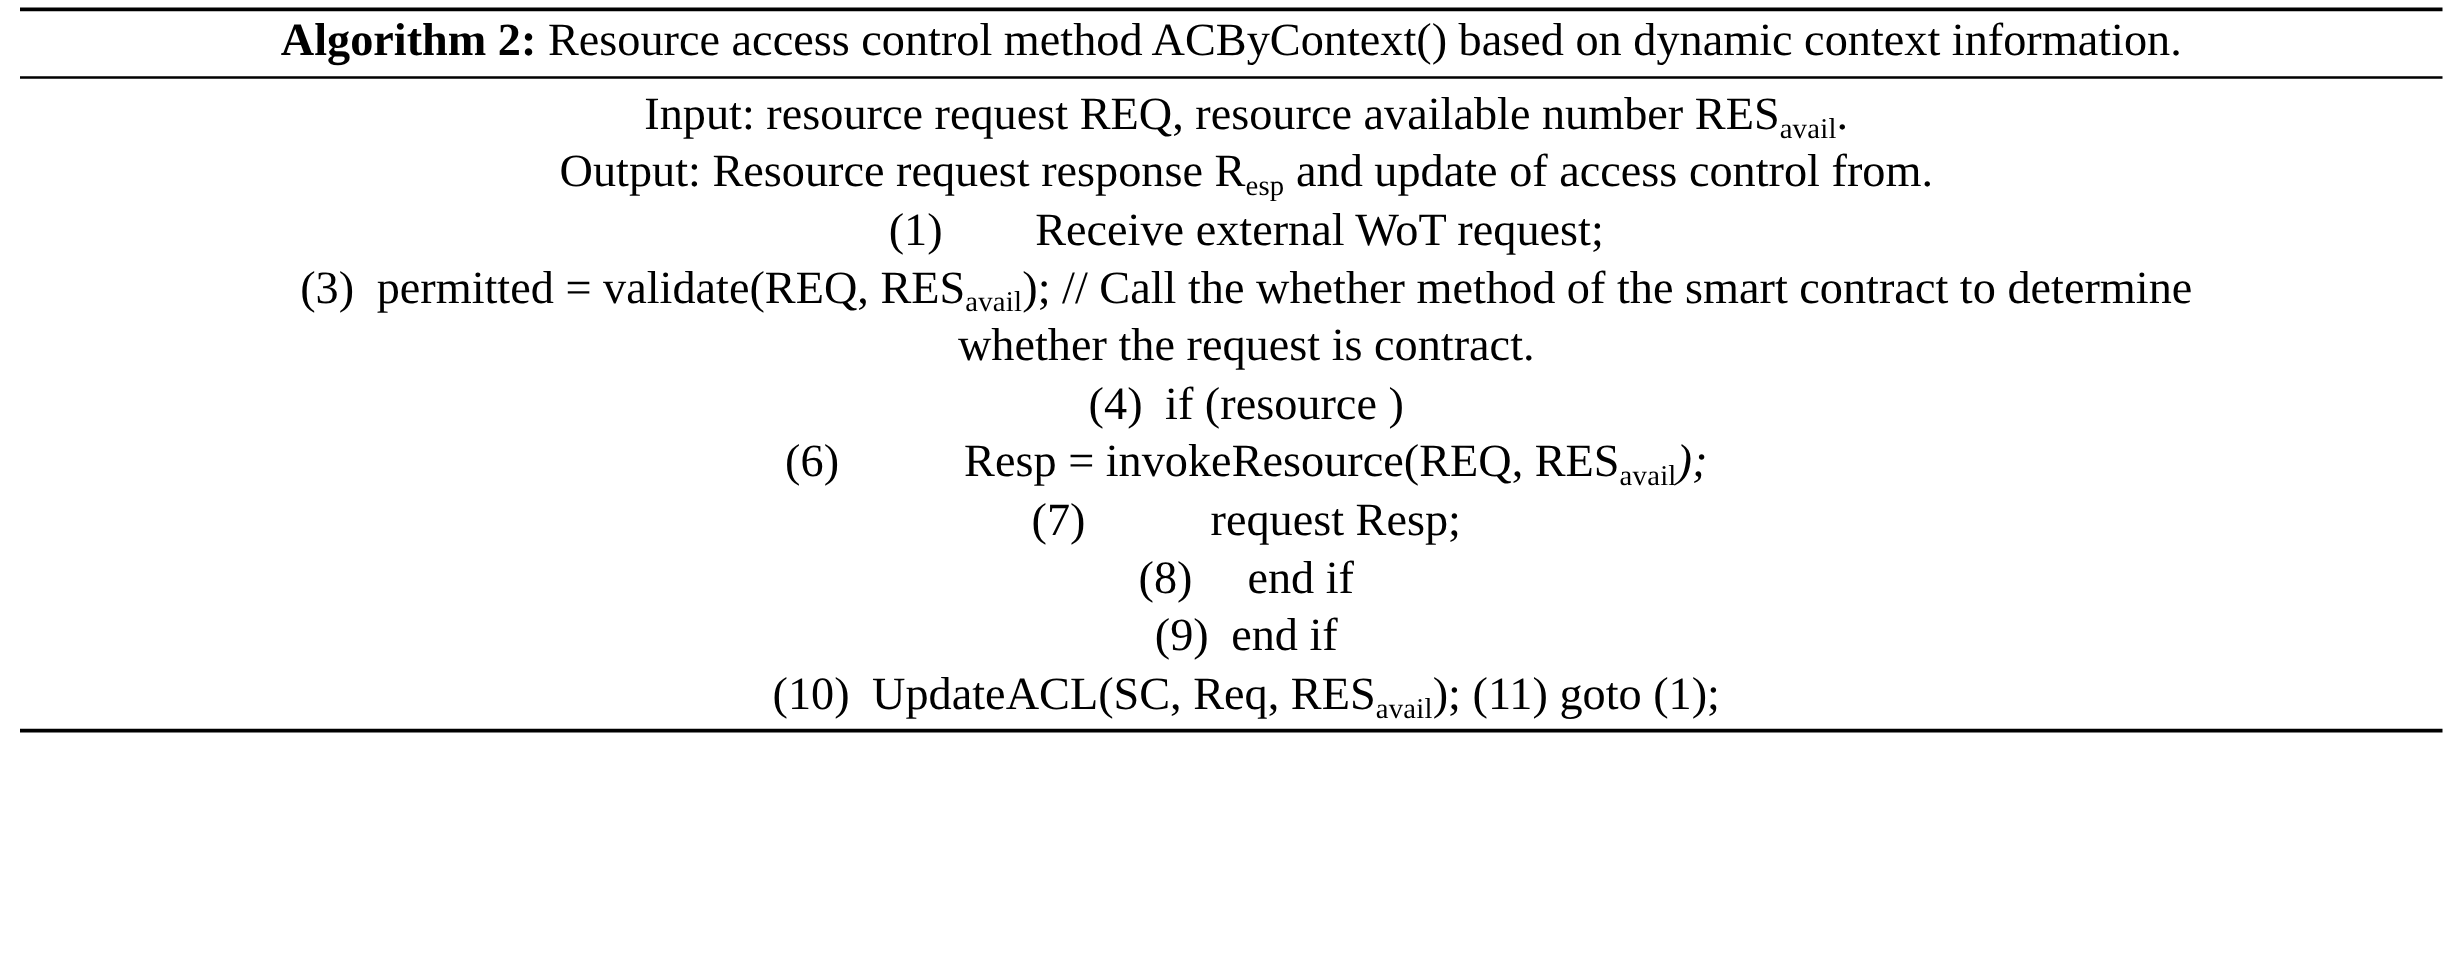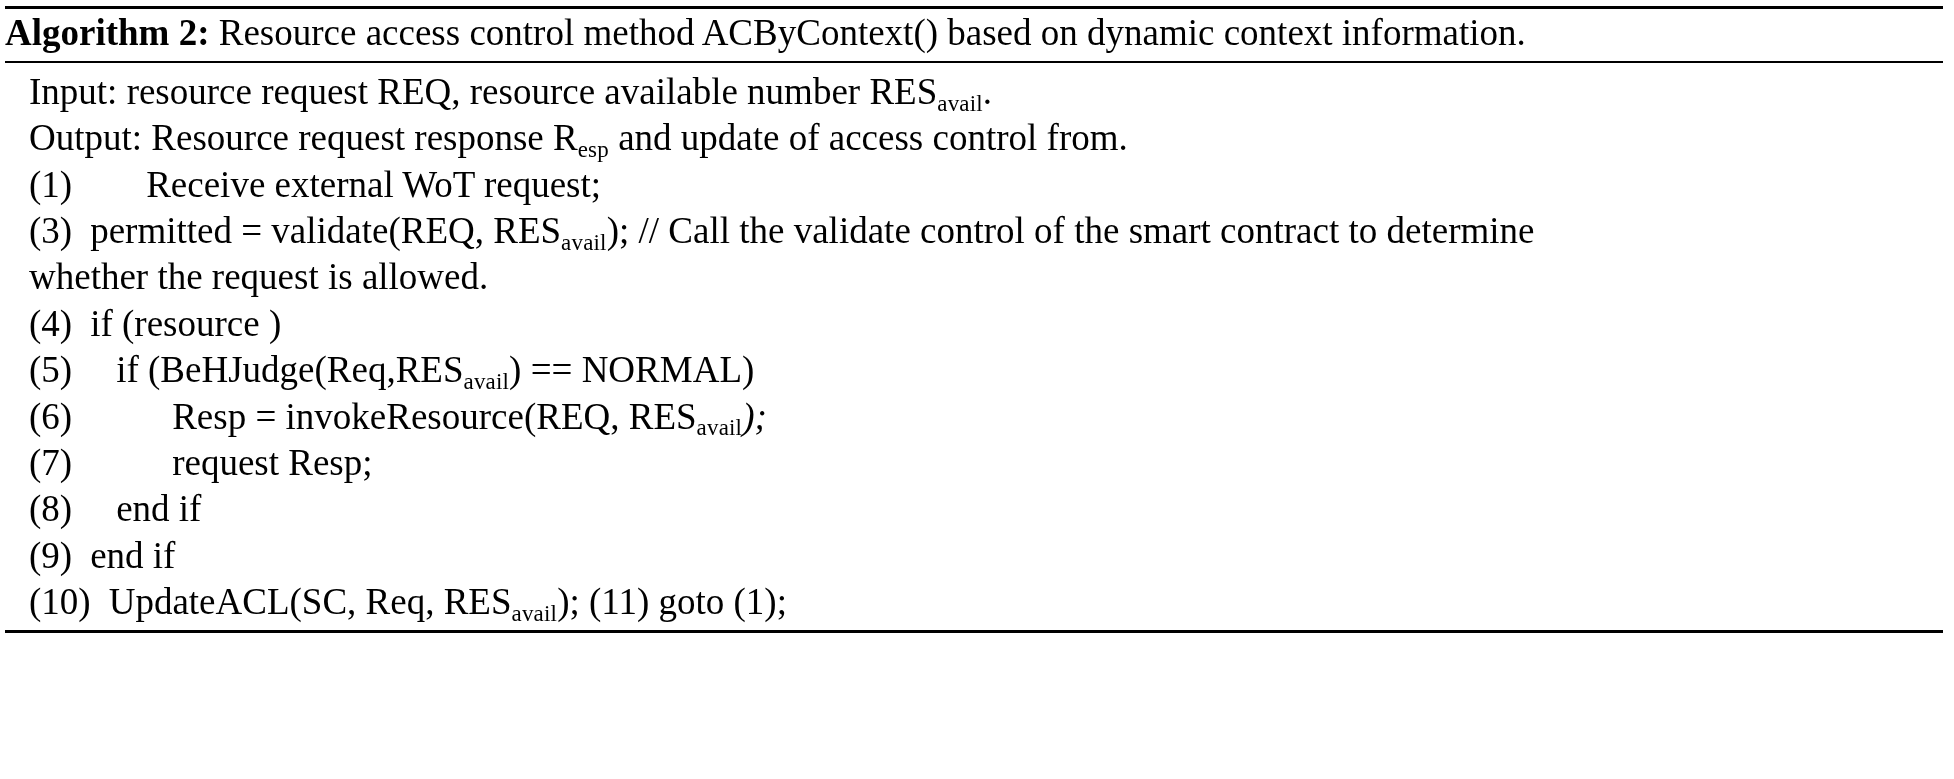--- a/index.html
+++ b/index.html
@@ -16,9 +16,10 @@
   }
   .algorithm-box {
     position: absolute;
-    left: 5px;
+    left: 16px;
     top: 6px;
     width: 1938px;
+    text-align: center;
   }
   .rule {
     border: 0;

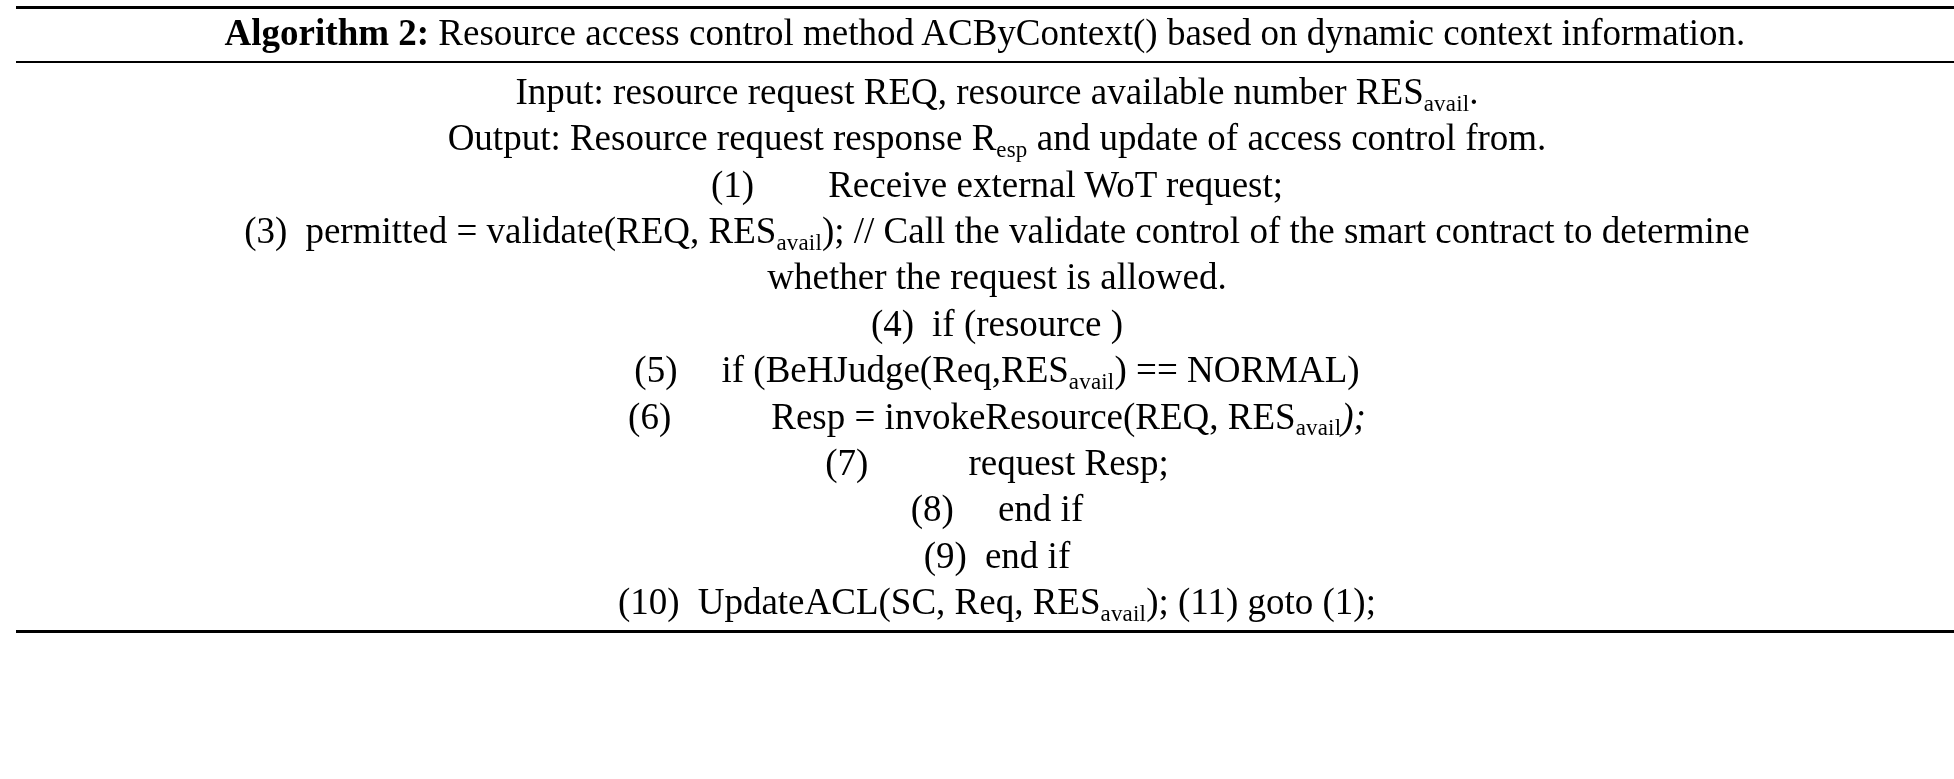--- a/index.html
+++ b/index.html
@@ -85,7 +85,7 @@
     <div class="line"><span>(1)</span><span class="sp3"></span><span>Receive external WoT request;</span></div>
 
 
-    <div class="line"><span>(3)</span><span class="sp1"></span><span>permitted = validate(REQ, RES</span><sub>avail</sub><span>); // Call the validate control of the smart contract to determine</span></div>
+    <div class="line"><span>(3)</span><span class="sp1"></span><span>permitted = validate(REQ, RES</span><sub>avail</sub><span>); // Call the whether method of the smart contract to determine</span></div>
 
     <div class="line"><span>whether the request is allowed.</span></div>
 

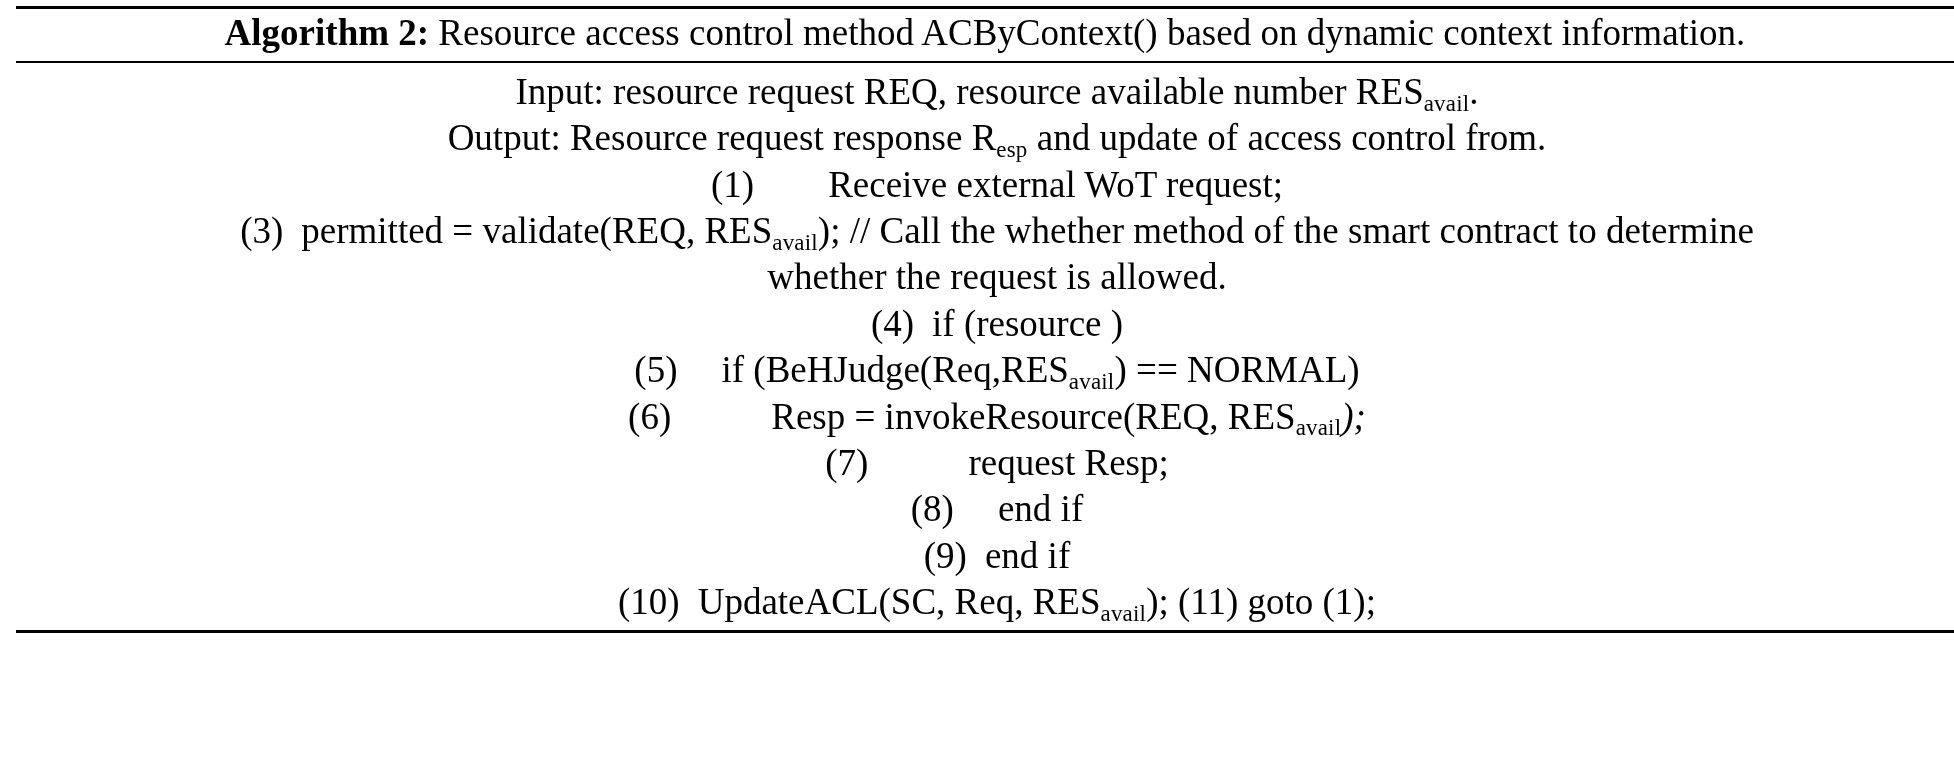--- a/index.html
+++ b/index.html
@@ -87,7 +87,7 @@
 
     <div class="line"><span>(3)</span><span class="sp1"></span><span>permitted = validate(REQ, RES</span><sub>avail</sub><span>); // Call the whether method of the smart contract to determine</span></div>
 
-    <div class="line"><span>whether the request is allowed.</span></div>
+    <div class="line"><span>whether the request is contract.</span></div>
 
     <div class="line"><span>(4)</span><span class="sp1"></span><span>if (resource )</span></div>
 

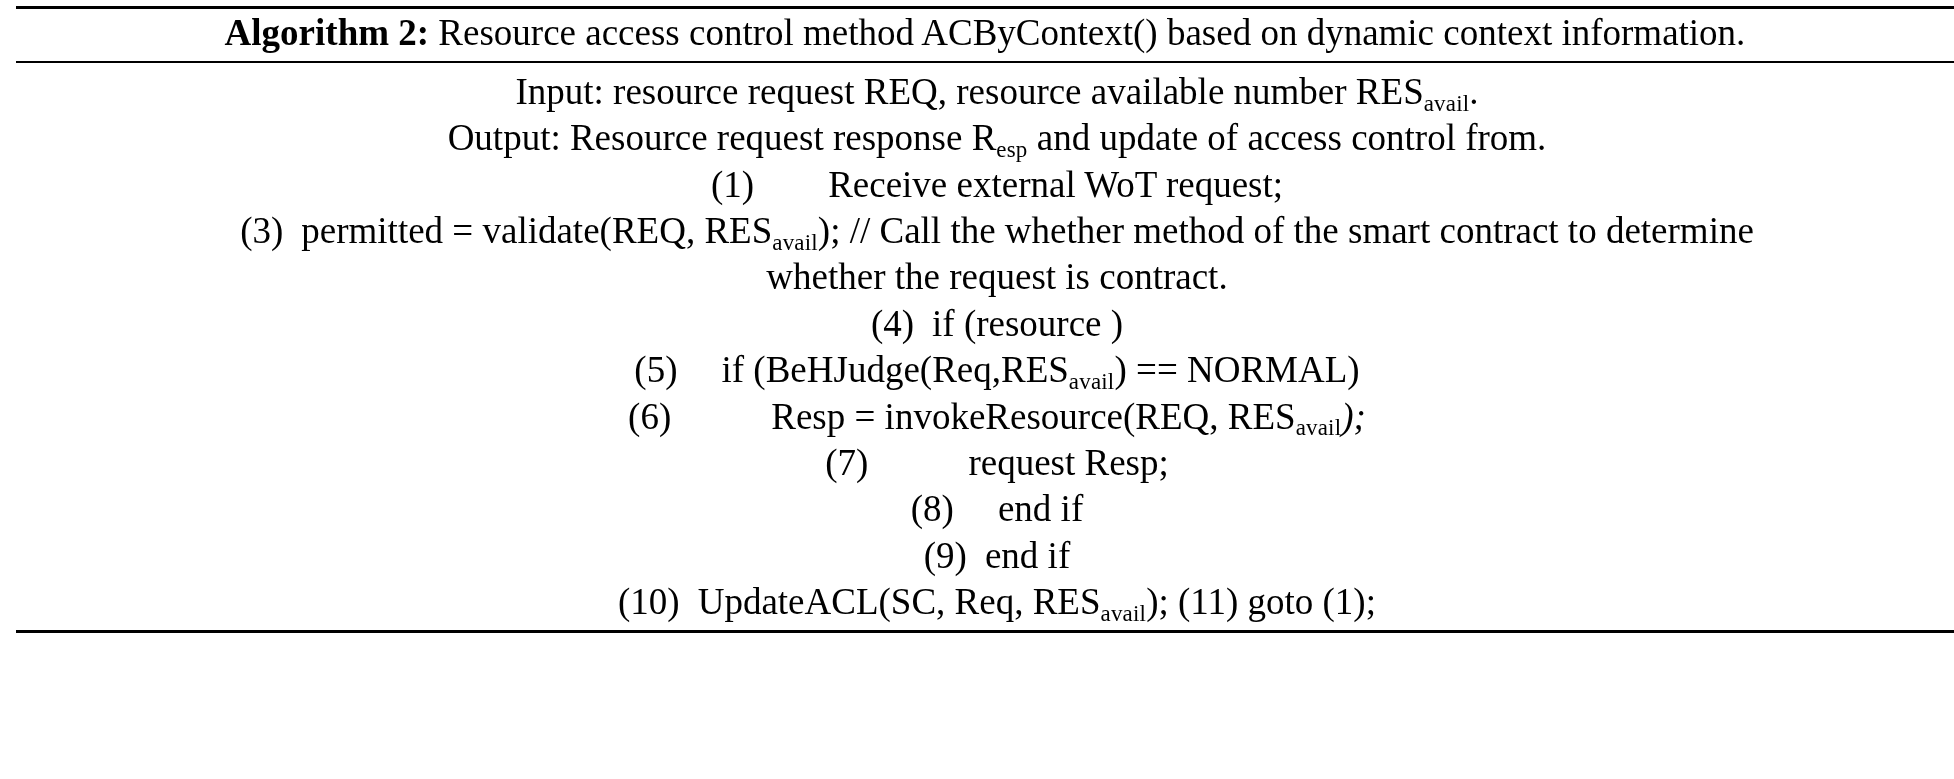--- a/index.html
+++ b/index.html
@@ -91,7 +91,6 @@
 
     <div class="line"><span>(4)</span><span class="sp1"></span><span>if (resource )</span></div>
 
-    <div class="line"><span>(5)</span><span class="sp2"></span><span>if (BeHJudge(Req,RES</span><sub>avail</sub><span>) == NORMAL)</span></div>
 
     <div class="line"><span>(6)</span><span class="sp4"></span><span>Resp = invokeResource(REQ, RES</span><sub>avail</sub><span class="ital">);</span></div>
 

